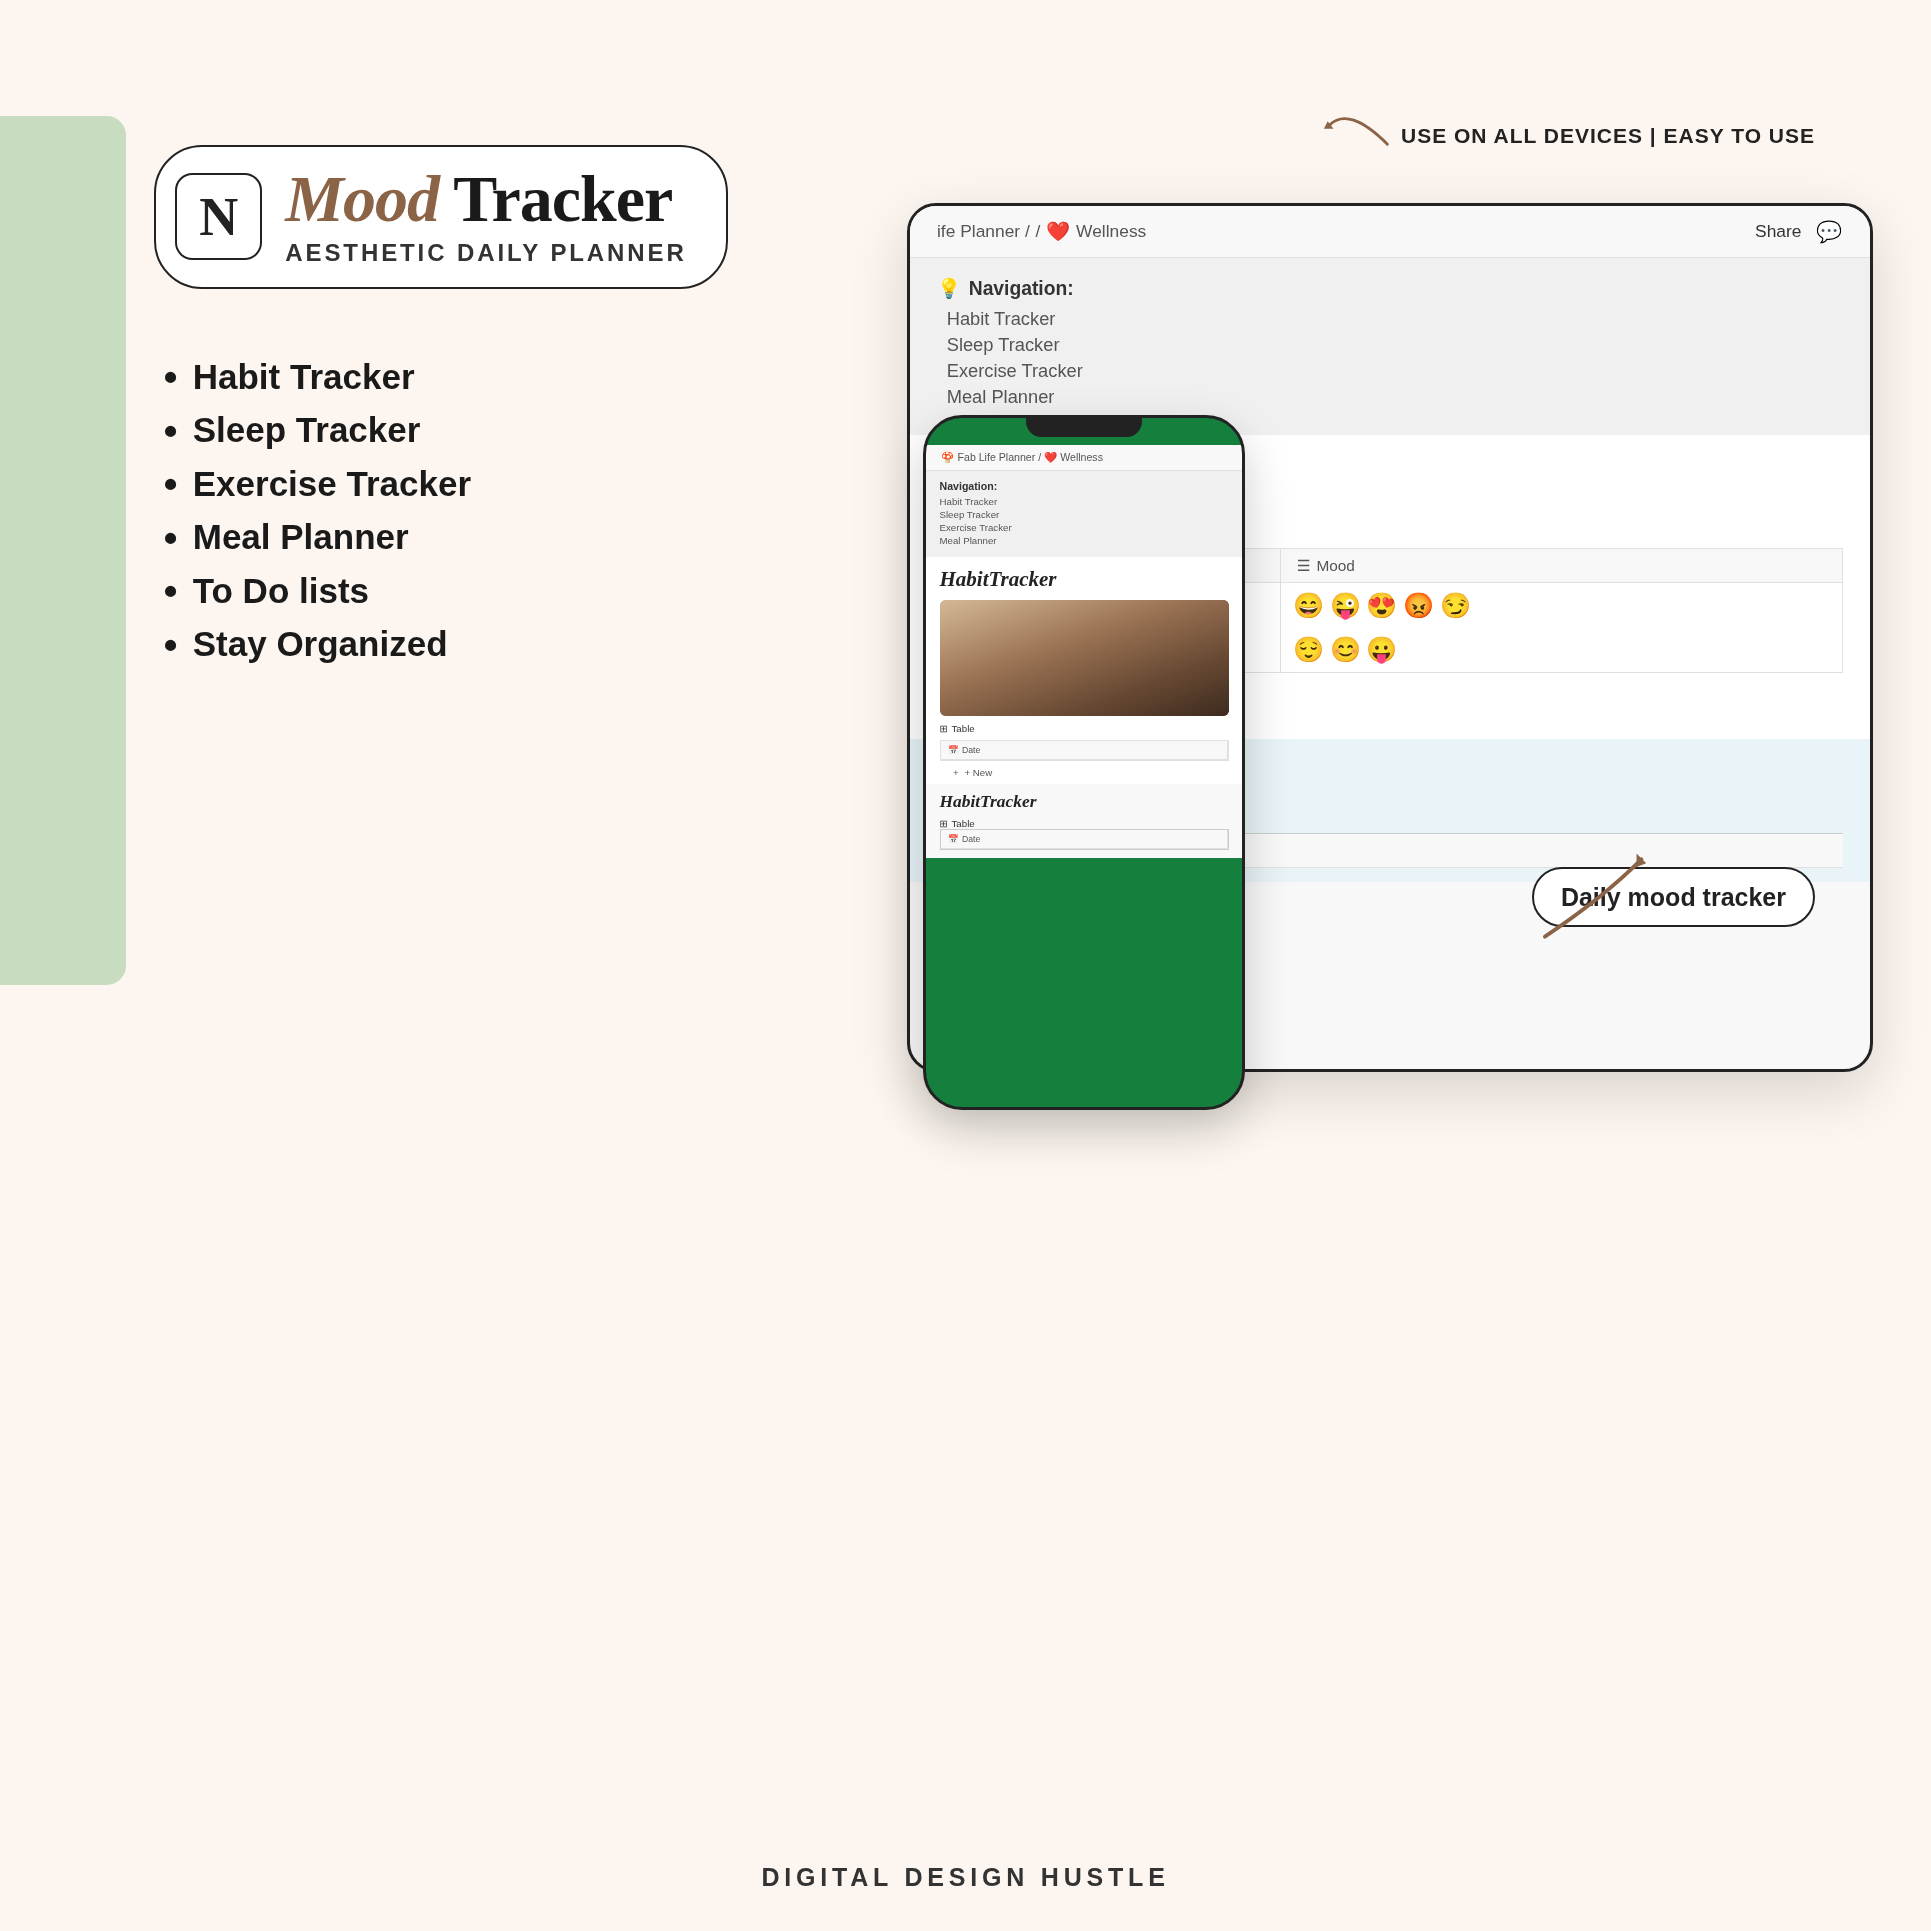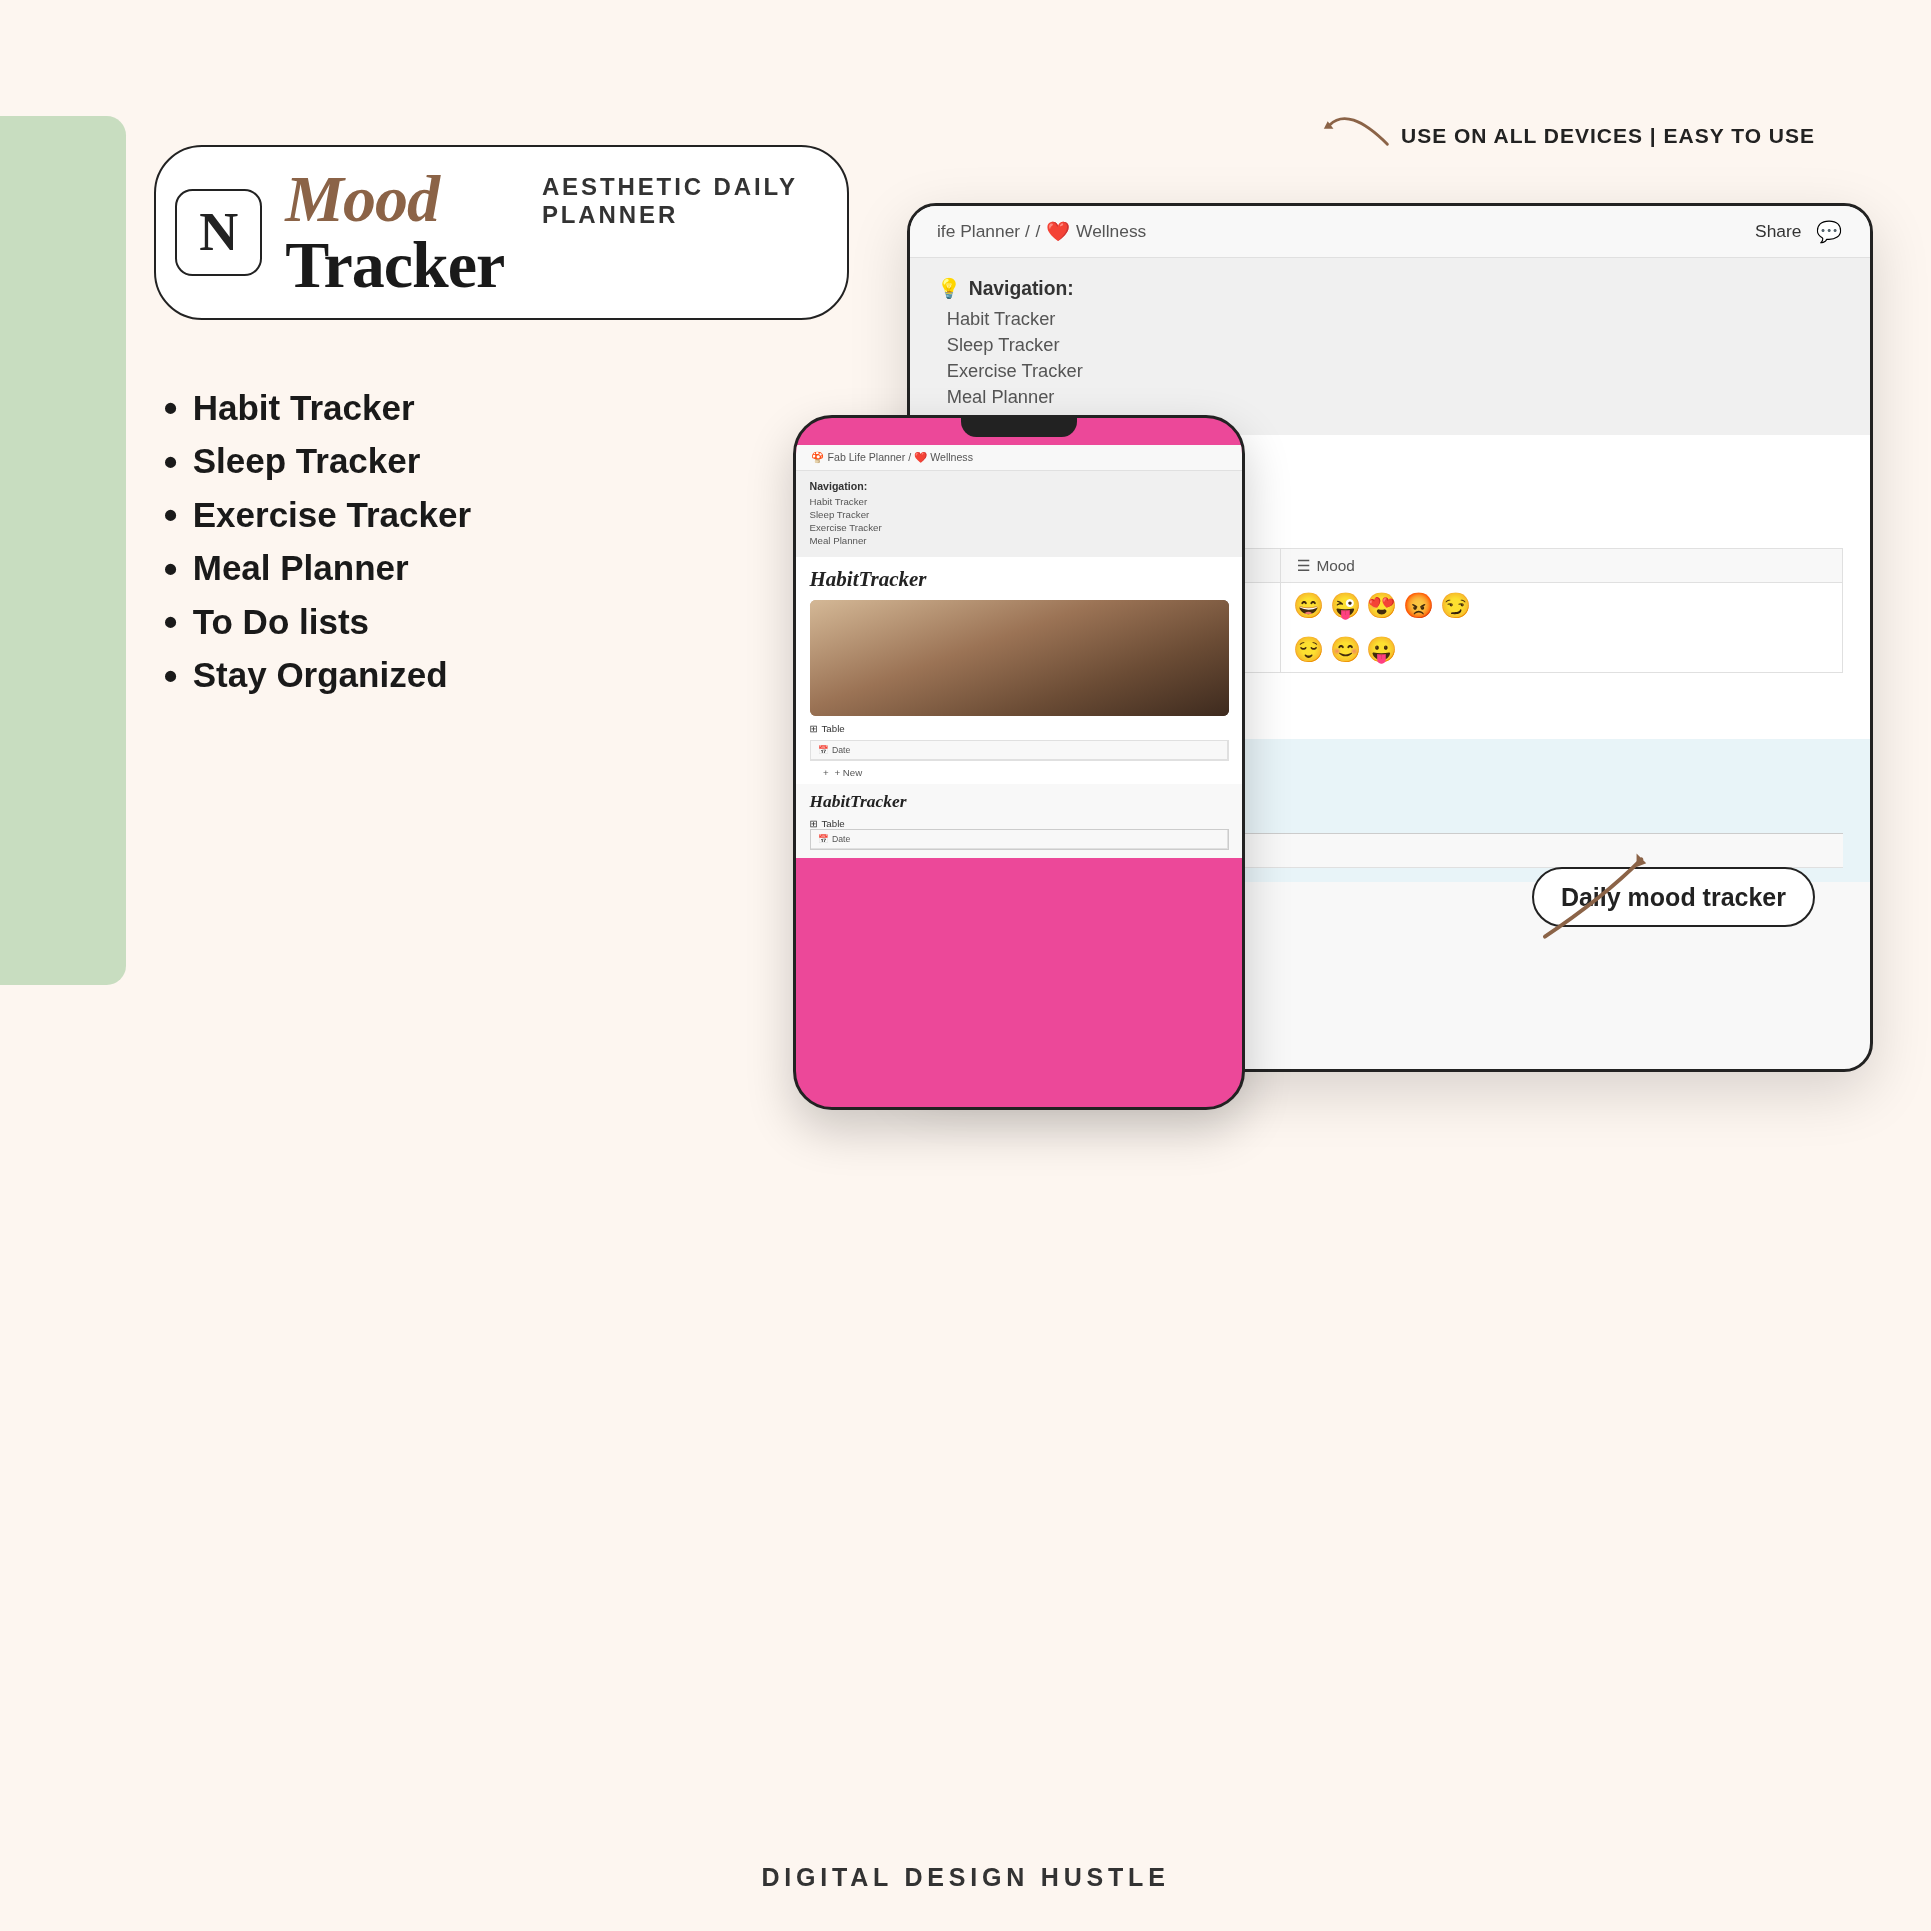--- a/index.html
+++ b/index.html
@@ -64,7 +64,7 @@
 
     .title-block {
       display: flex;
-      flex-direction: row;
+      flex-direction: column;
     }
 
     .mood-tracker-title {

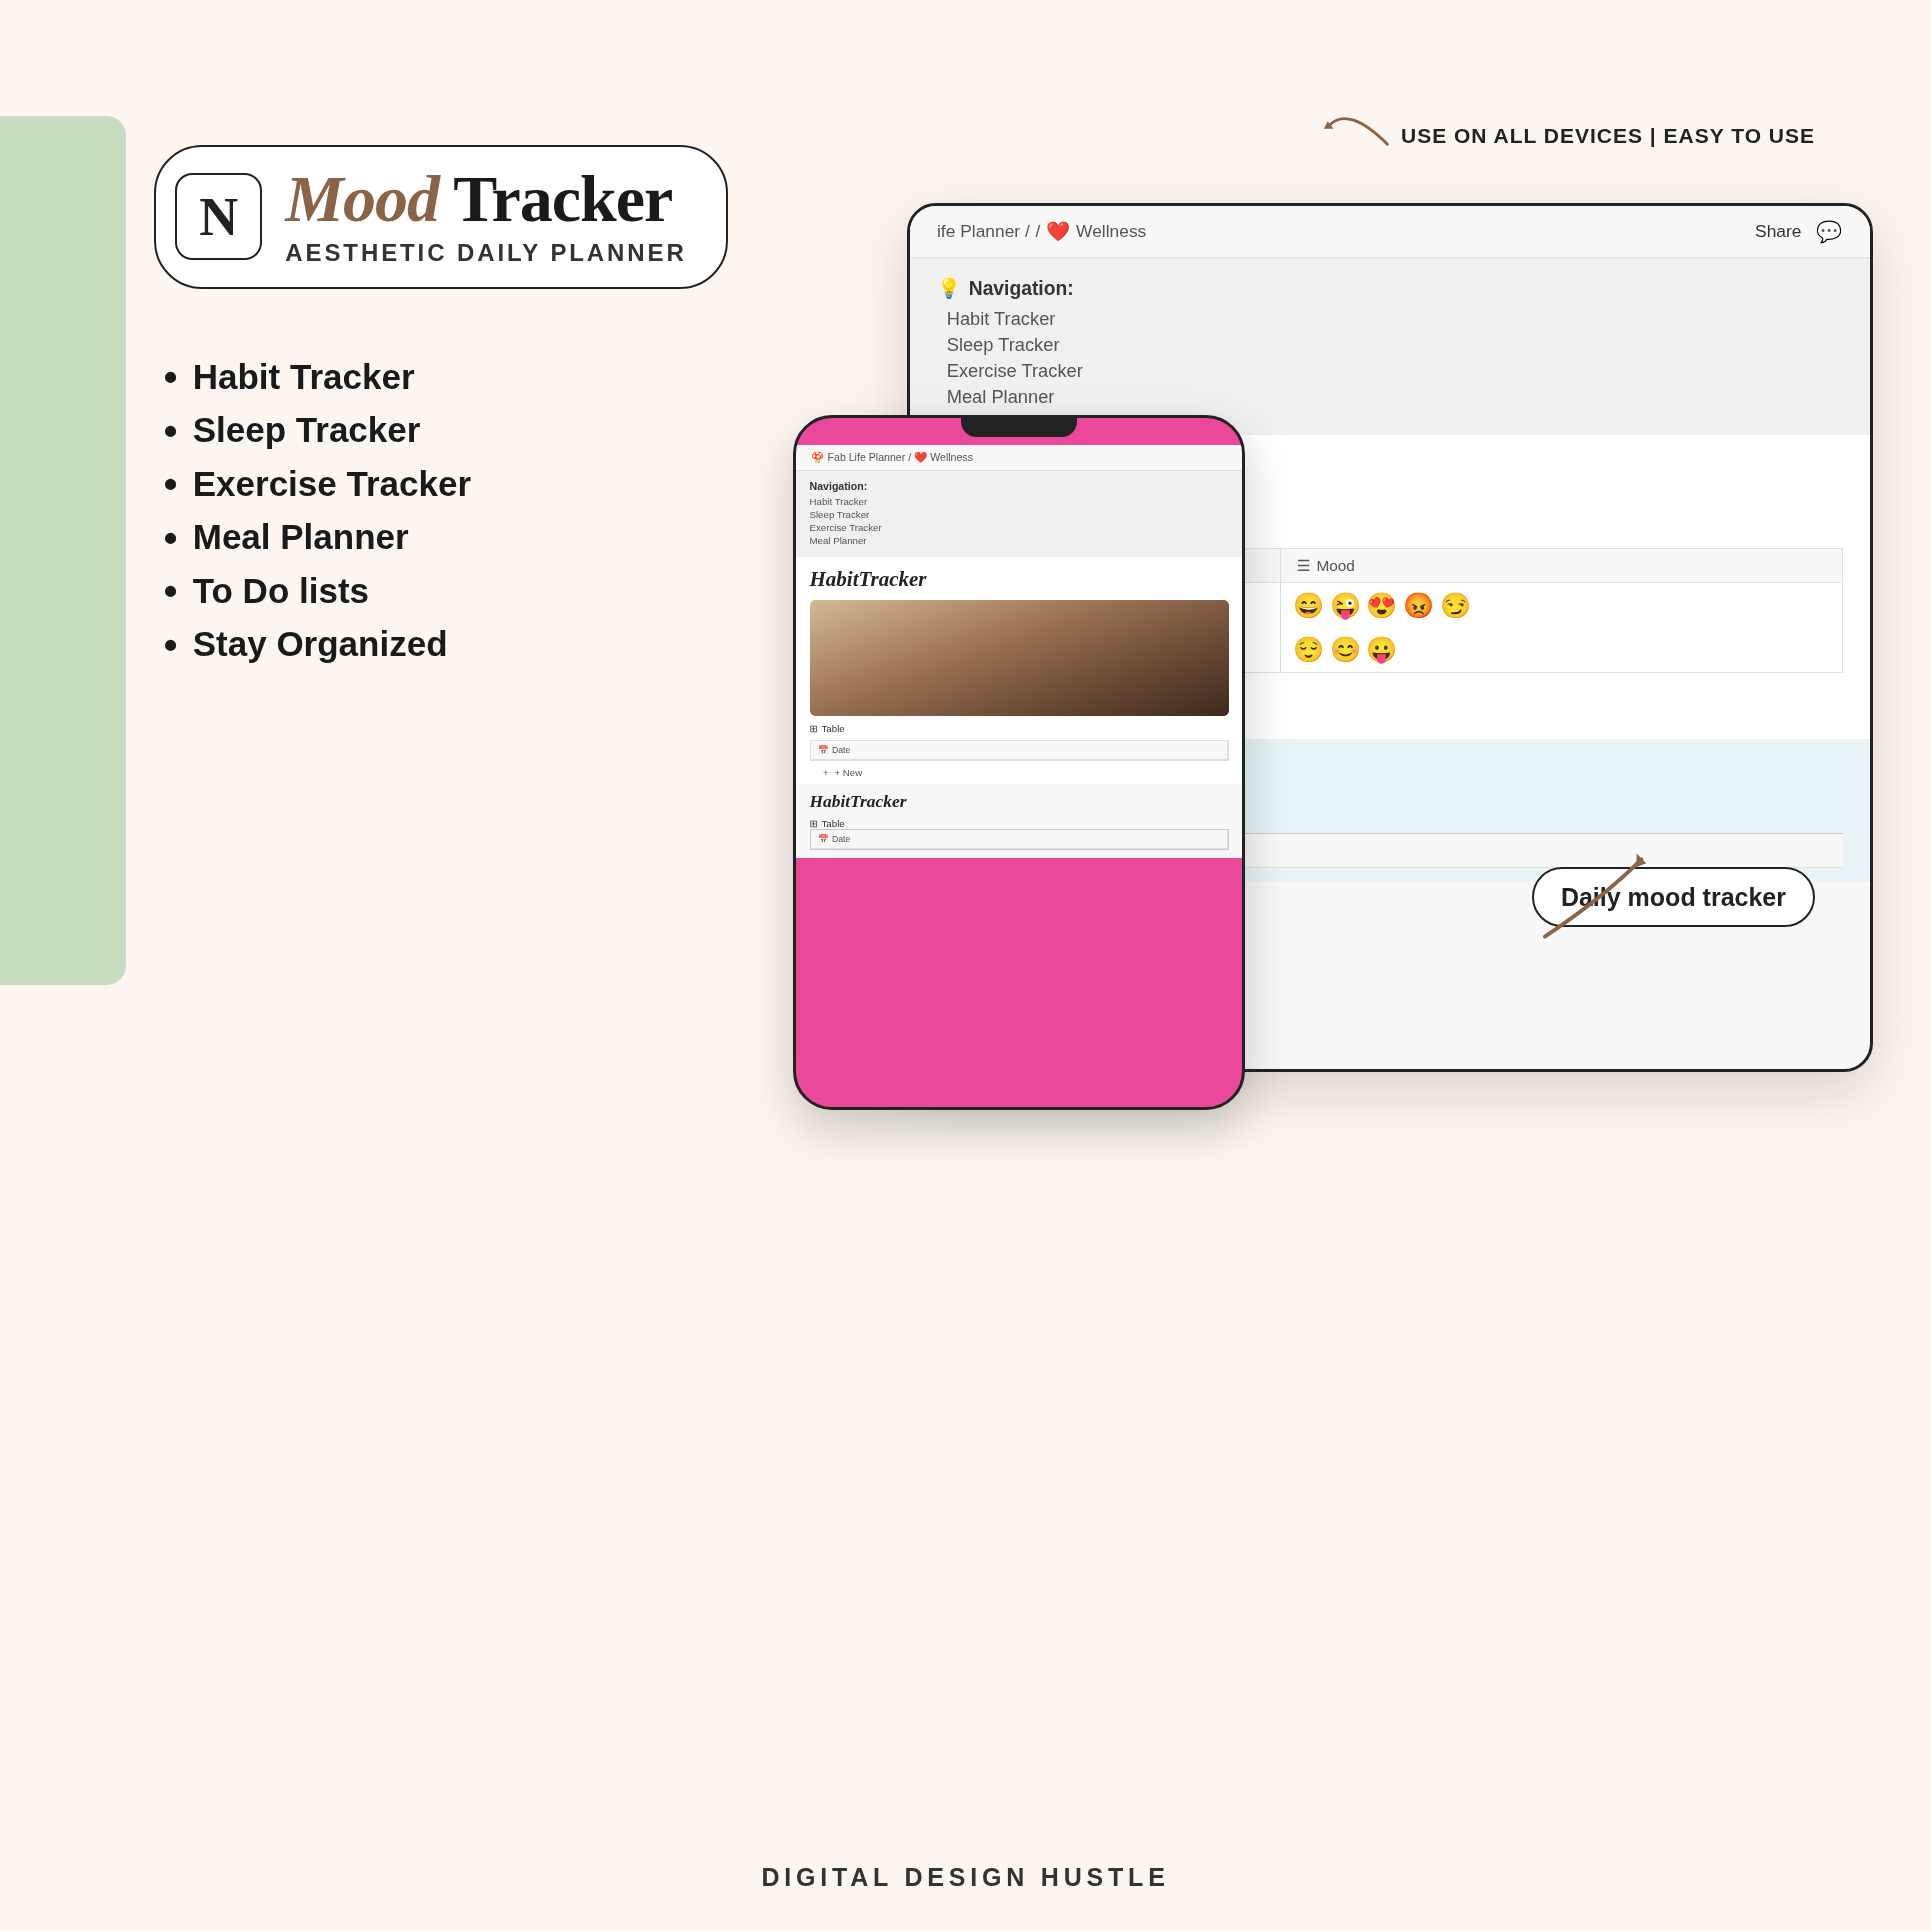--- a/index.html
+++ b/index.html
@@ -368,9 +368,9 @@
       position: absolute;
       top: 338px;
       right: 628px;
-      width: 452px;
+      width: 322px;
       height: 695px;
-      background: #ec4899;
+      background: #15803d;
       border-radius: 39px;
       border: 3.9px solid #222;
       overflow: hidden;

